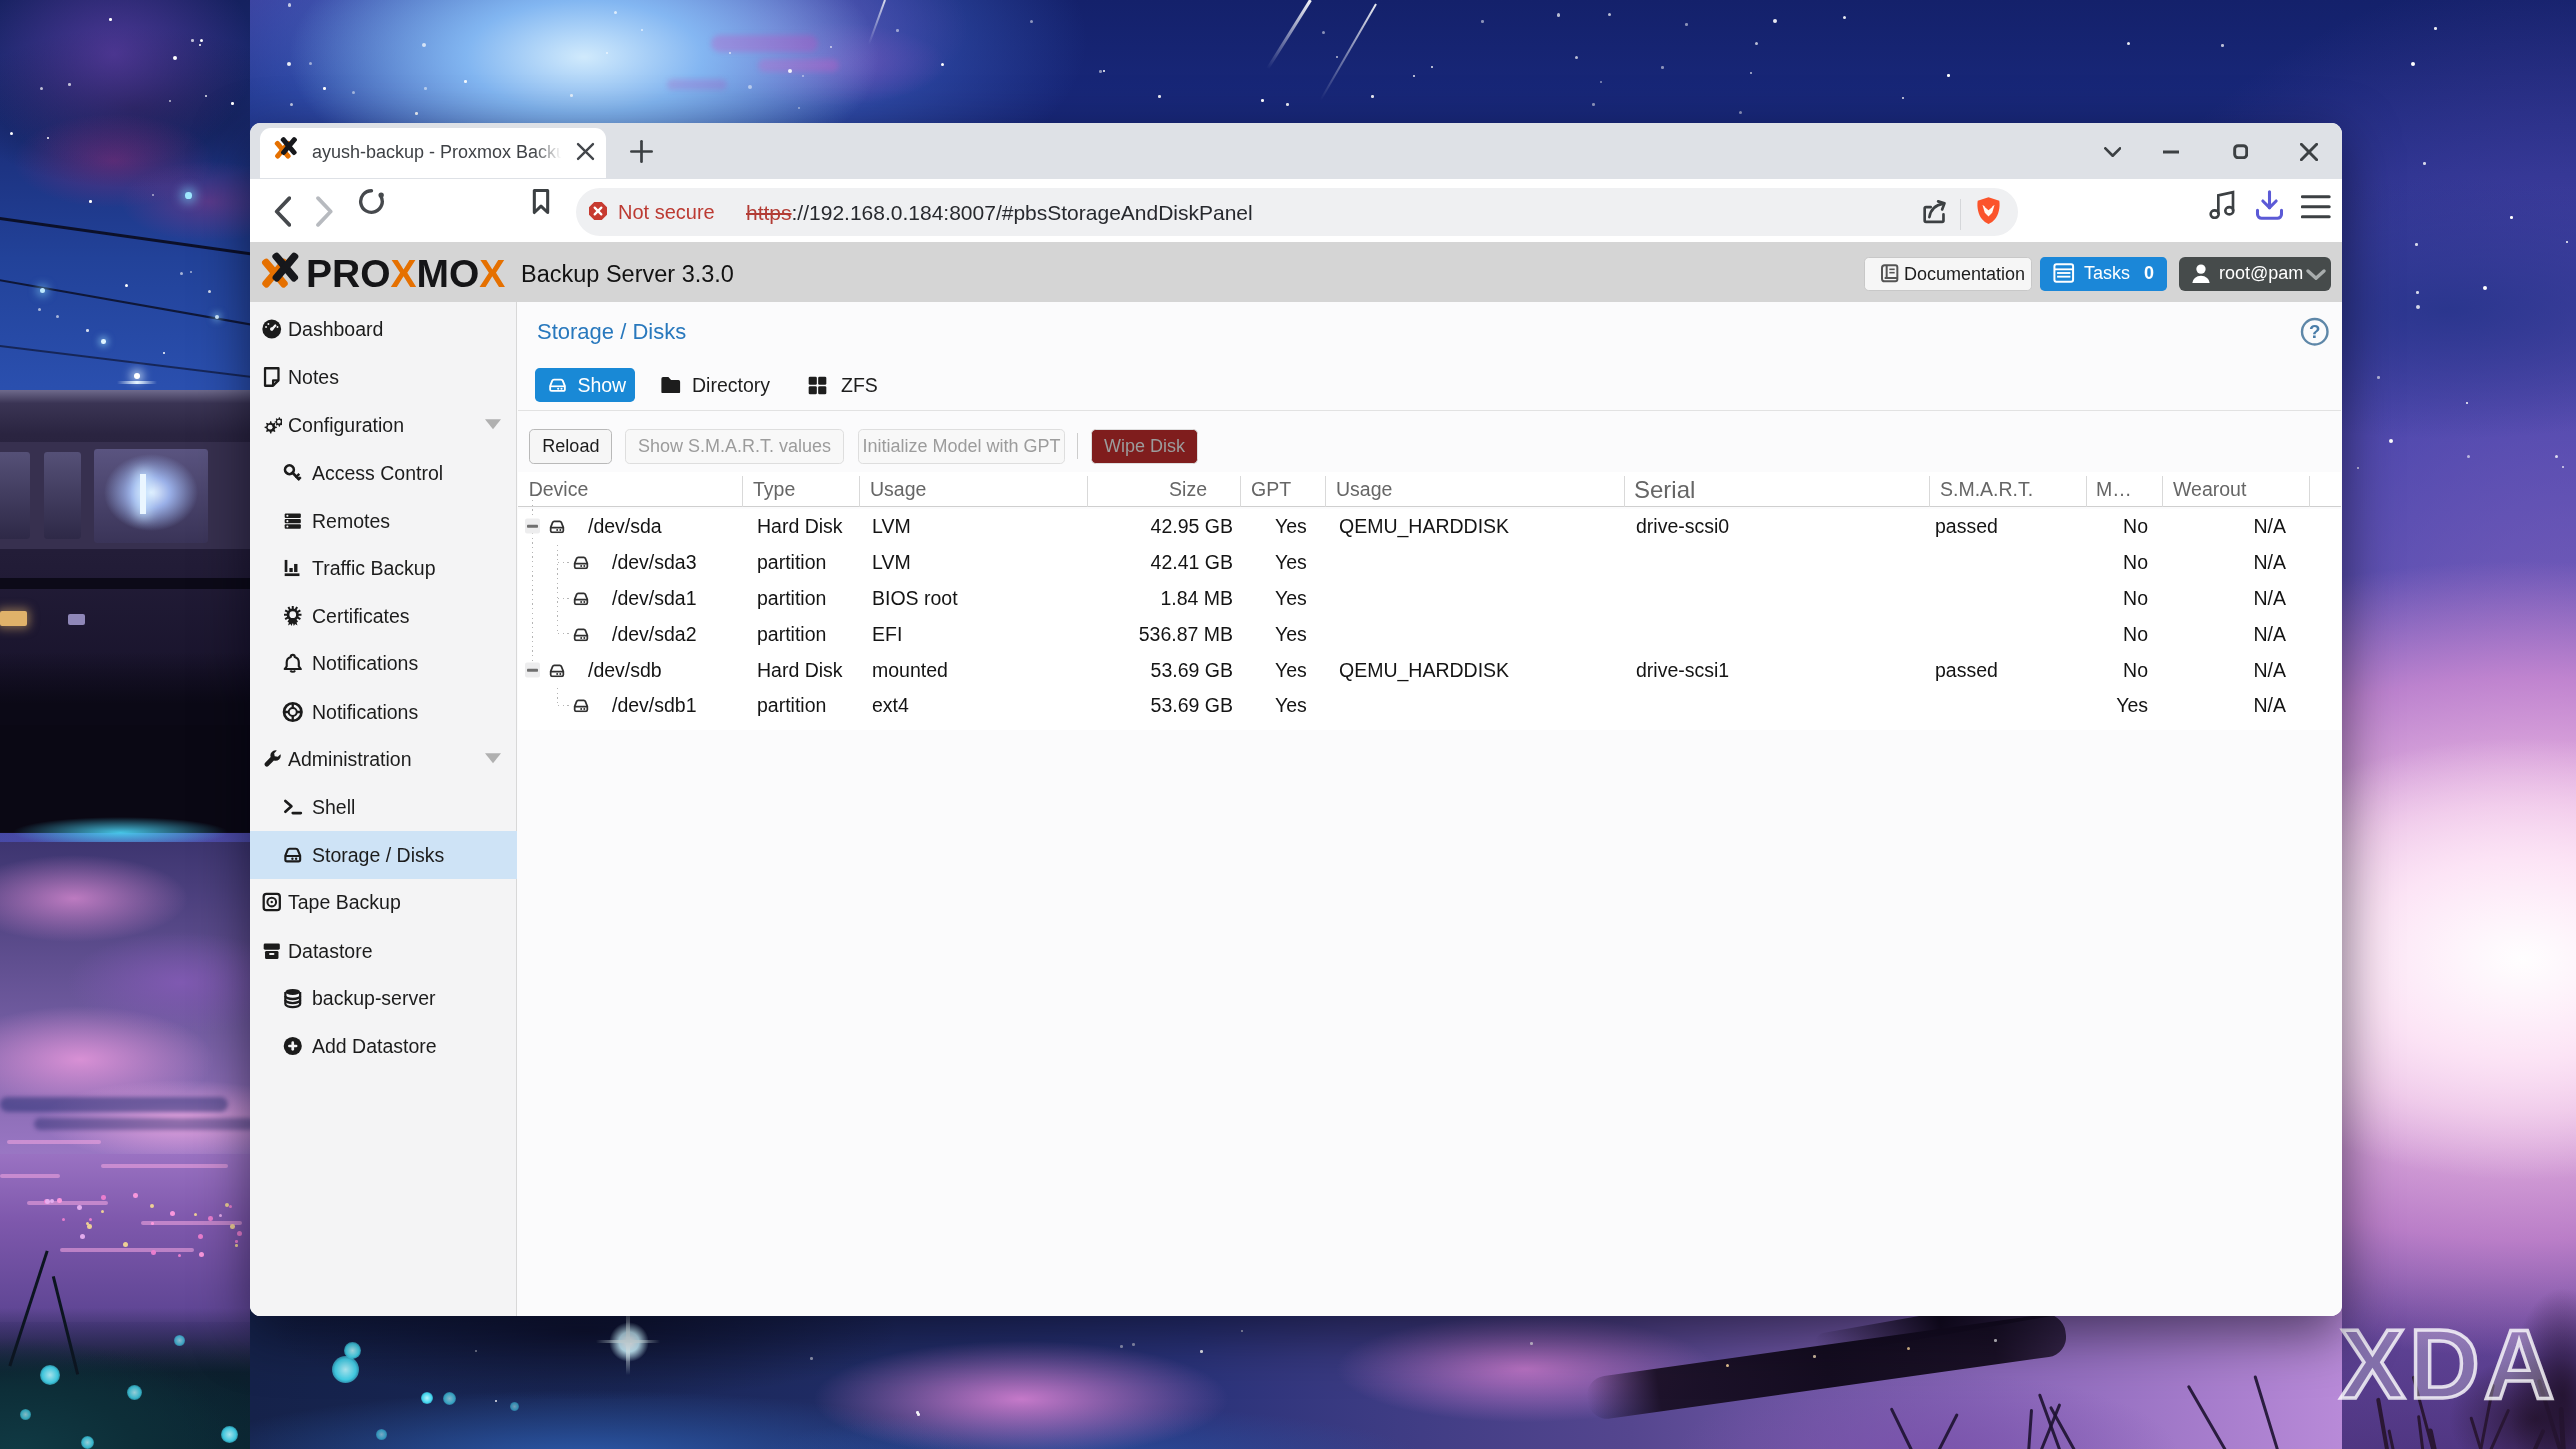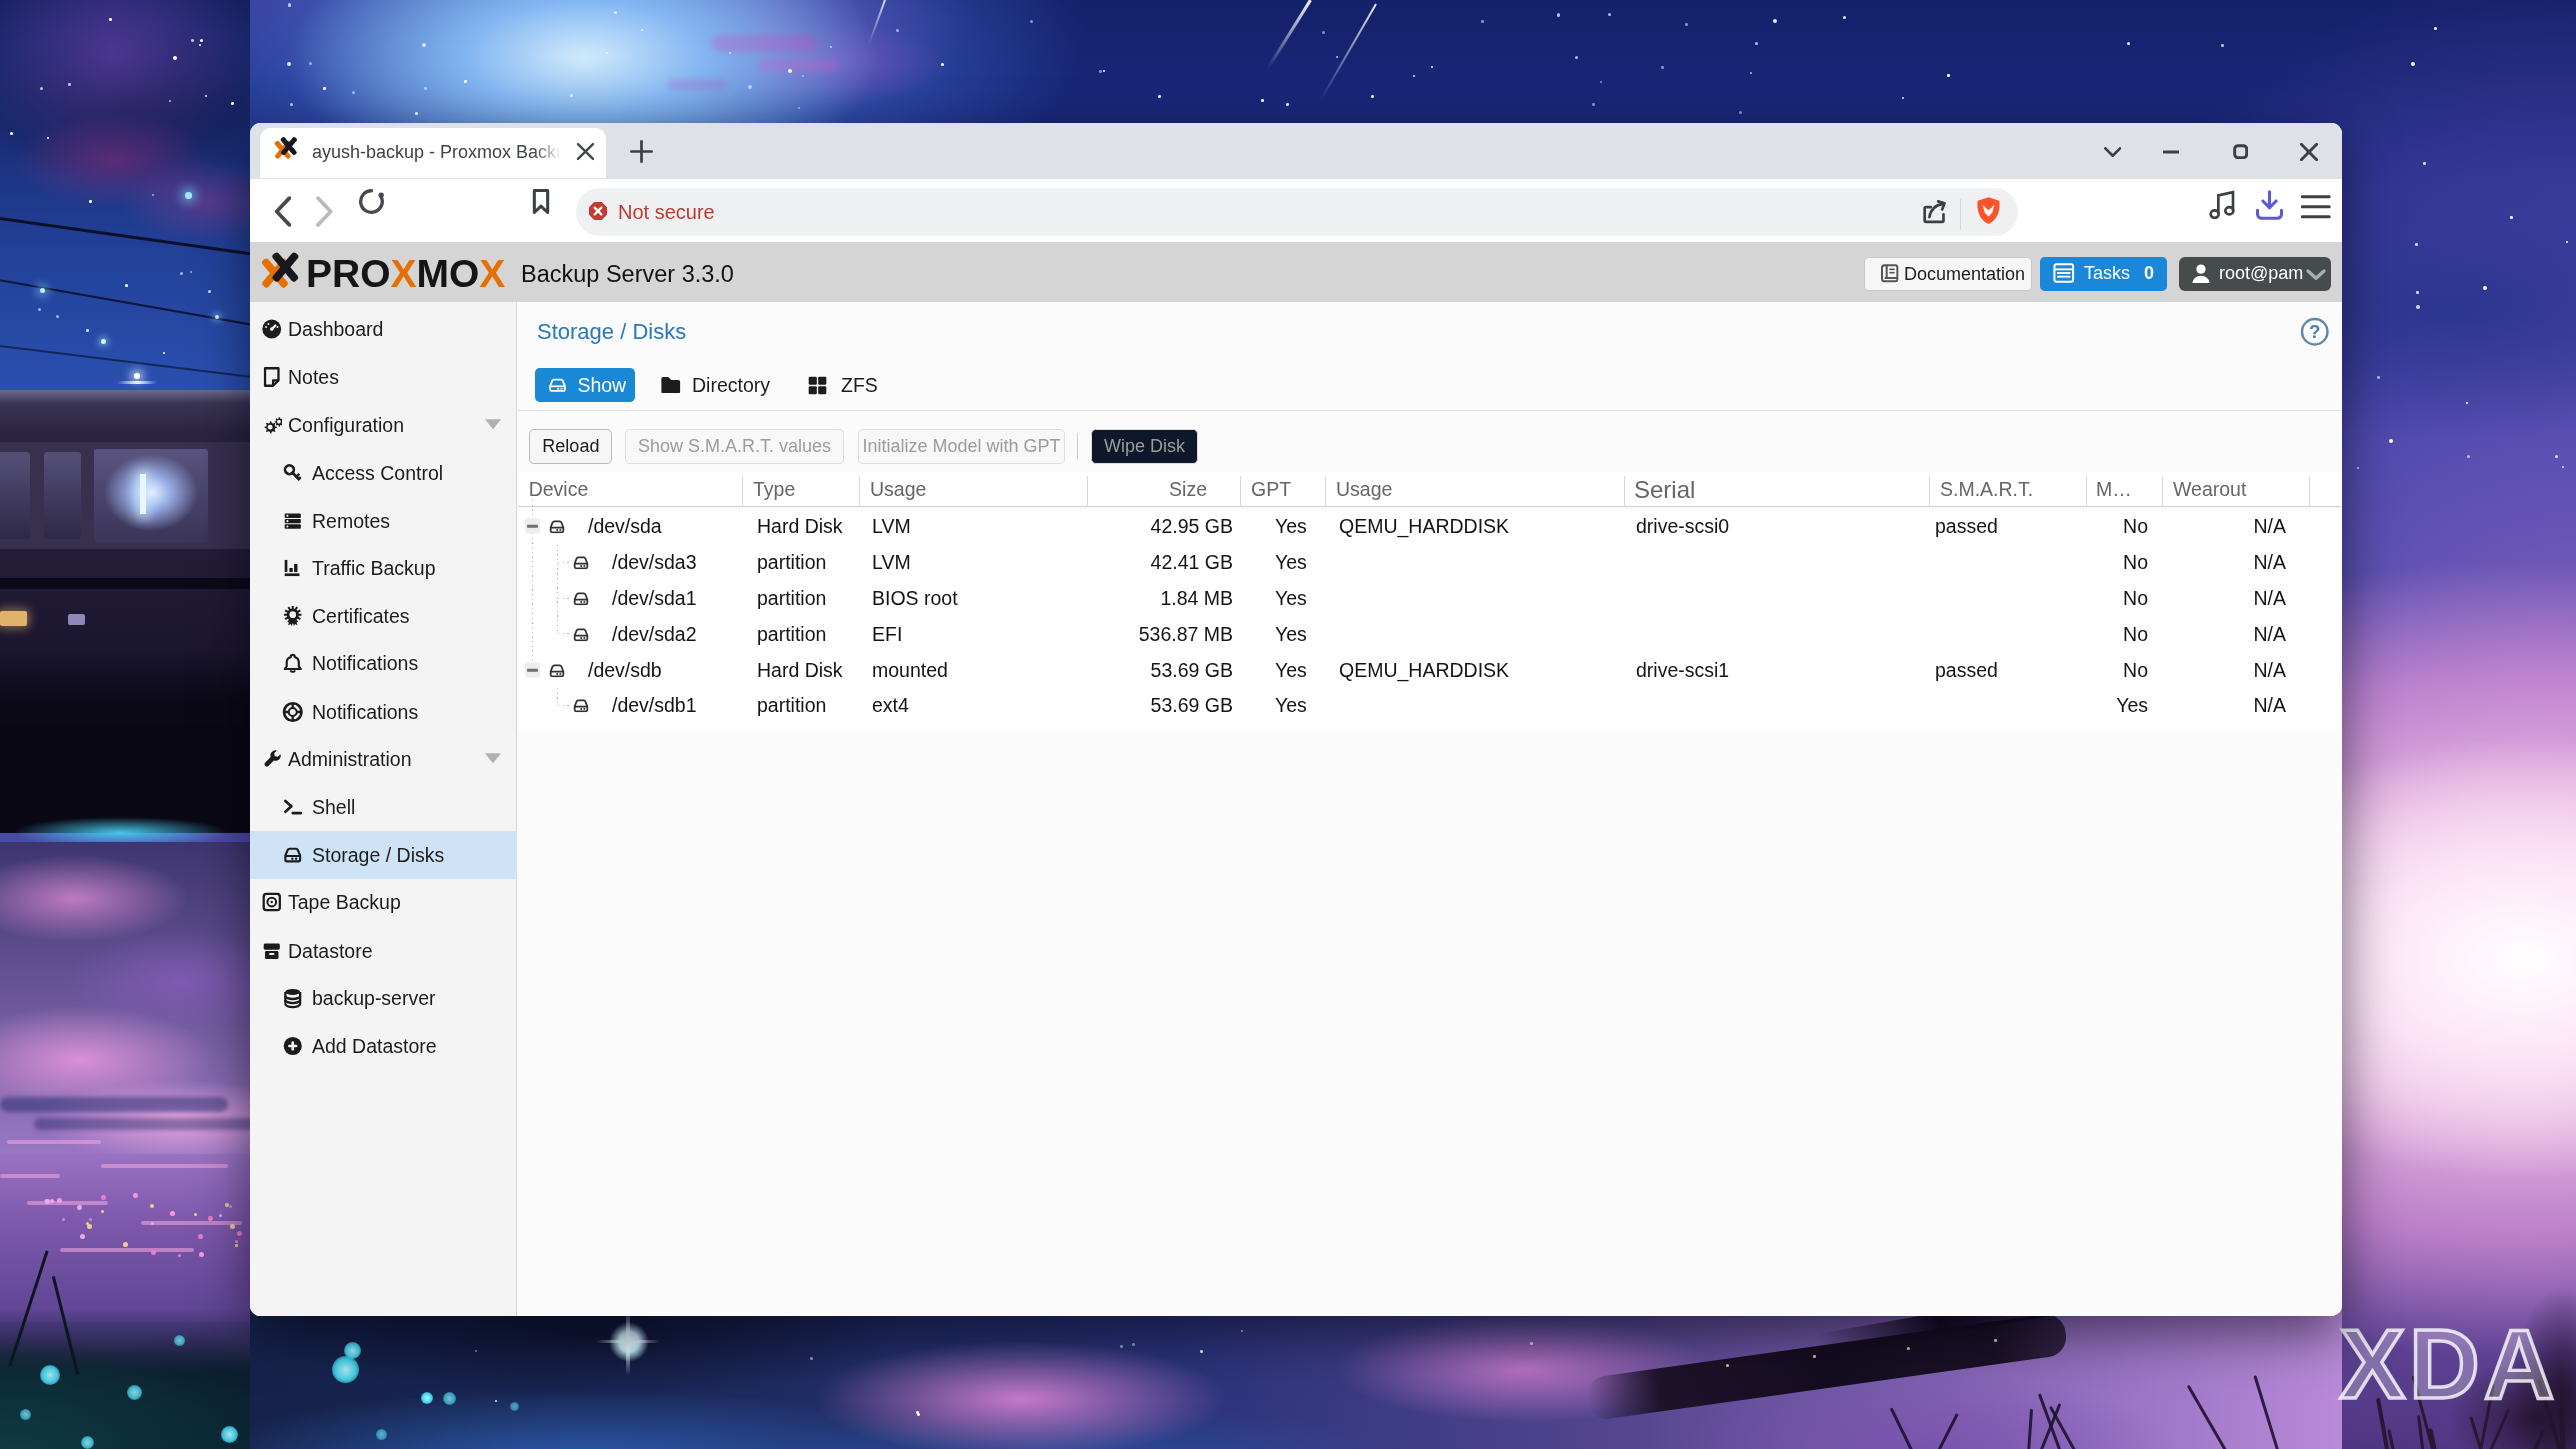--- a/index.html
+++ b/index.html
@@ -370,6 +370,7 @@
         </svg>
       </span>
     <span style="position:absolute;left:368px;top:9.4px;height:48px;line-height:49px;font-size:20px;color:#bc3a32">Not secure</span>
+    <span style="position:absolute;left:496px;top:9.4px;height:48px;line-height:49px;font-size:21px;color:#27292e"><span style="color:#b23c35;text-decoration:line-through;text-decoration-thickness:1.7px">https</span>://192.168.0.184:8007/#pbsStorageAndDiskPanel</span>
     <span style="position:absolute;left:1672px;top:20px">
         <svg width="25.5" height="25.5" viewBox="0 0 38 38" style="">
           <g fill="none" stroke="#3c4043" stroke-width="4" stroke-linecap="round" stroke-linejoin="round">

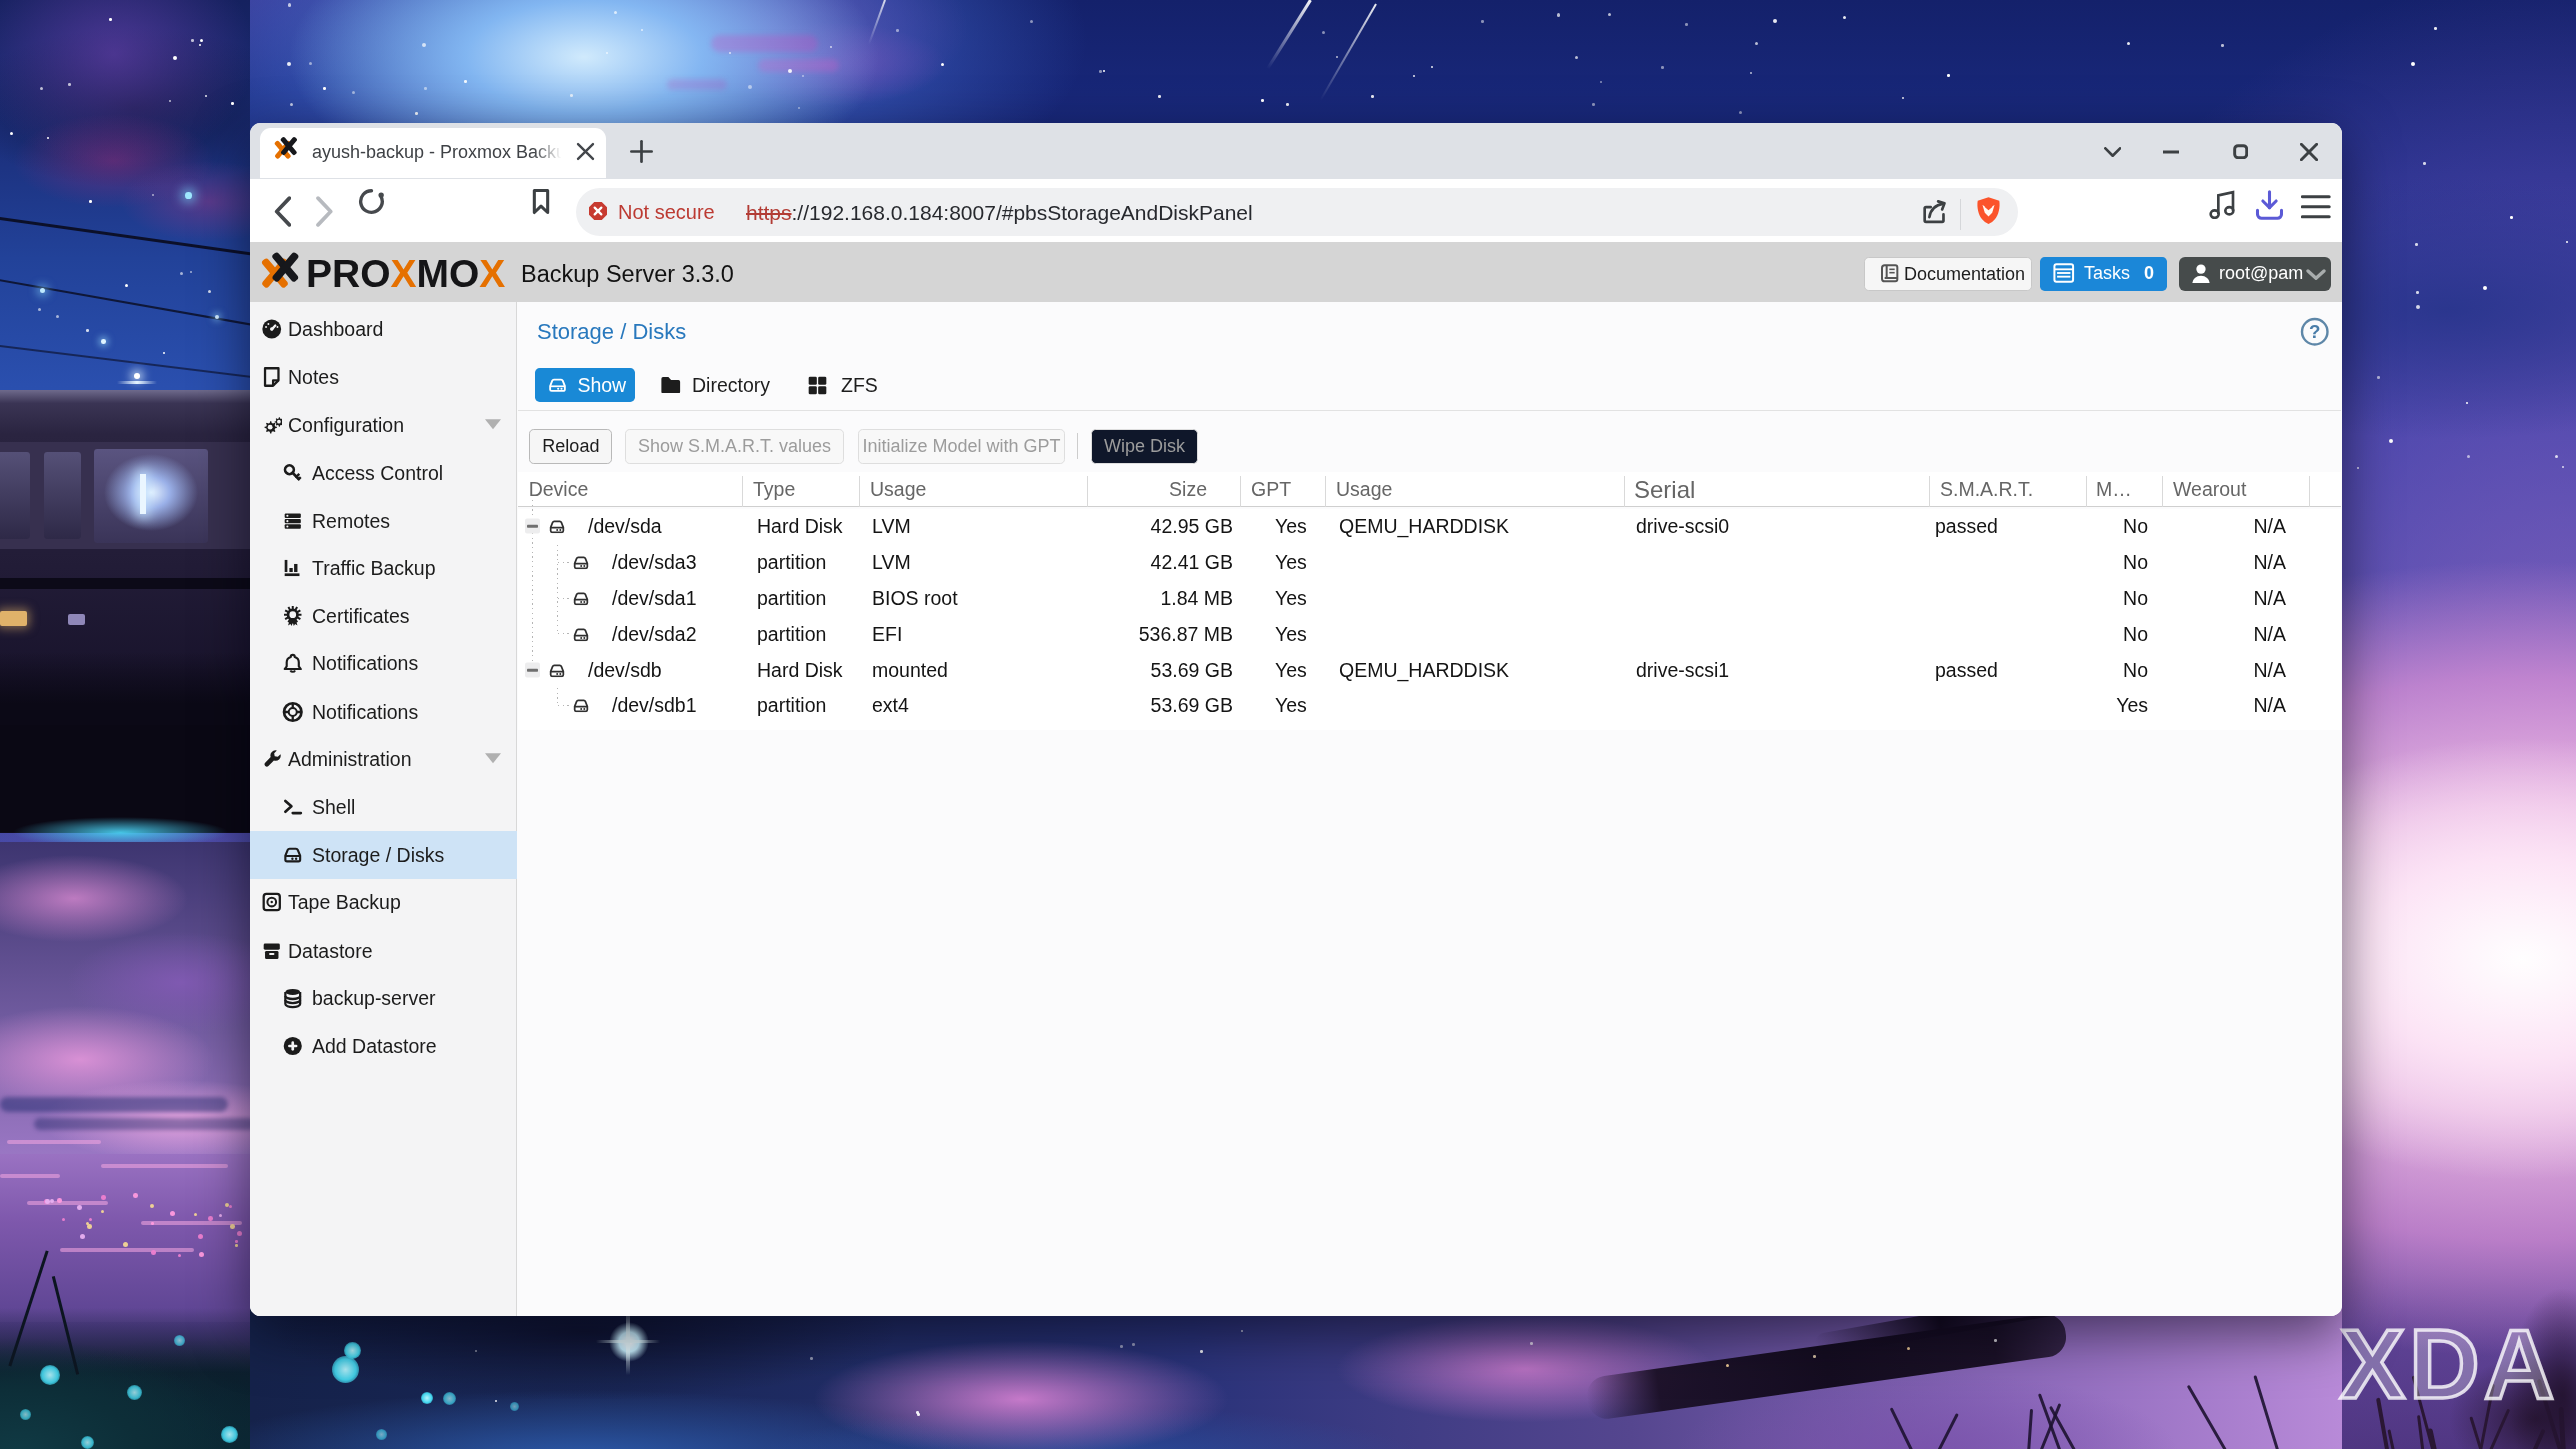--- a/index.html
+++ b/index.html
@@ -719,7 +719,7 @@
       <div class="btn" style="left:107px;top:127px;width:219px;height:35px;background:#f8f8f8;border:1.3px solid #dedede;color:#9c9c9c;text-align:center;line-height:32px">Show S.M.A.R.T. values</div>
       <div class="btn" style="left:340px;top:127px;width:207px;height:35px;background:#f8f8f8;border:1.3px solid #dedede;color:#9c9c9c;text-align:center;line-height:32px">Initialize Model with GPT</div>
       <i style="position:absolute;left:559px;top:131px;width:1.3px;height:25.5px;background:#cdcdcd"></i>
-      <div class="btn" style="left:573px;top:127px;width:107px;height:35px;background:#0f172a;border:1.3px solid #dedede;color:#9c9c9c;text-align:center;line-height:32px">Wipe Disk</div>
+      <div class="btn" style="left:573px;top:127px;width:107px;height:35px;background:#7f1d1d;border:1.3px solid #dedede;color:#9c9c9c;text-align:center;line-height:32px">Wipe Disk</div>
 
       <div style="position:absolute;left:0;top:170px;width:1823px;height:35px;background:#fff;border-bottom:1.3px solid #cfcfcf">
         <span style="position:absolute;left:10.7px;top:0;height:35px;line-height:35px;font-size:19.5px;color:#666">Device</span>

